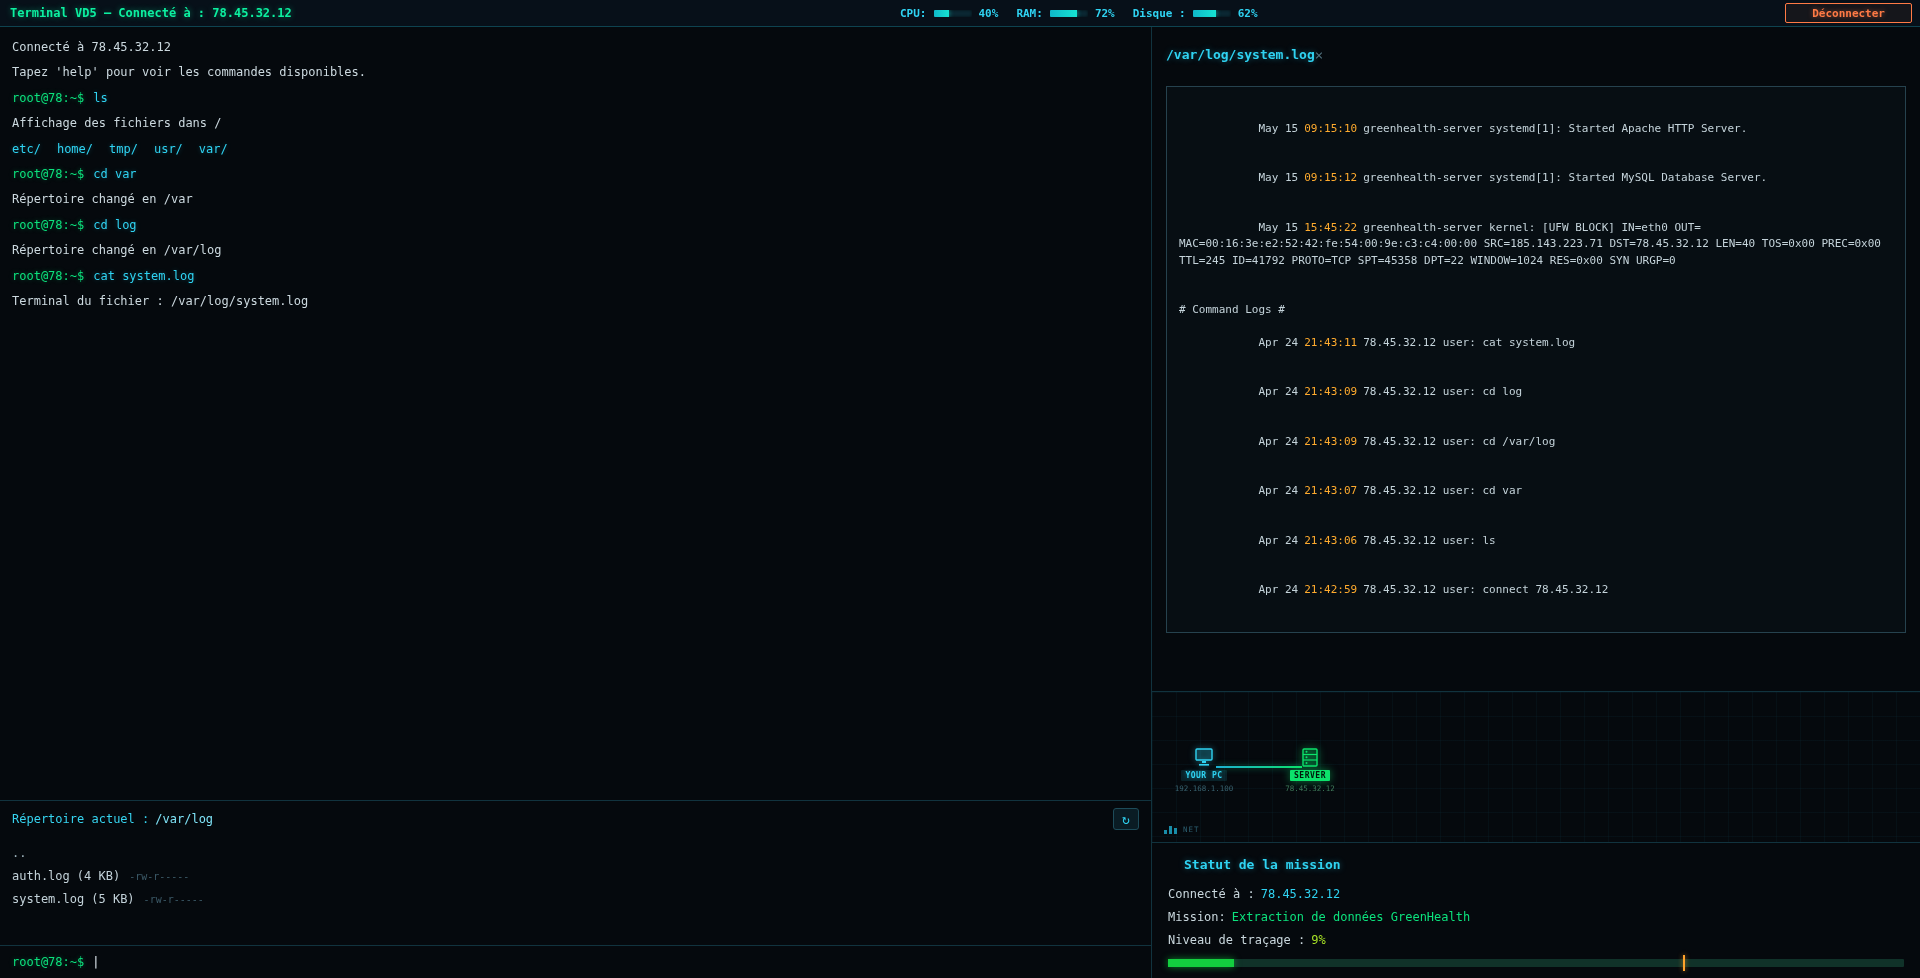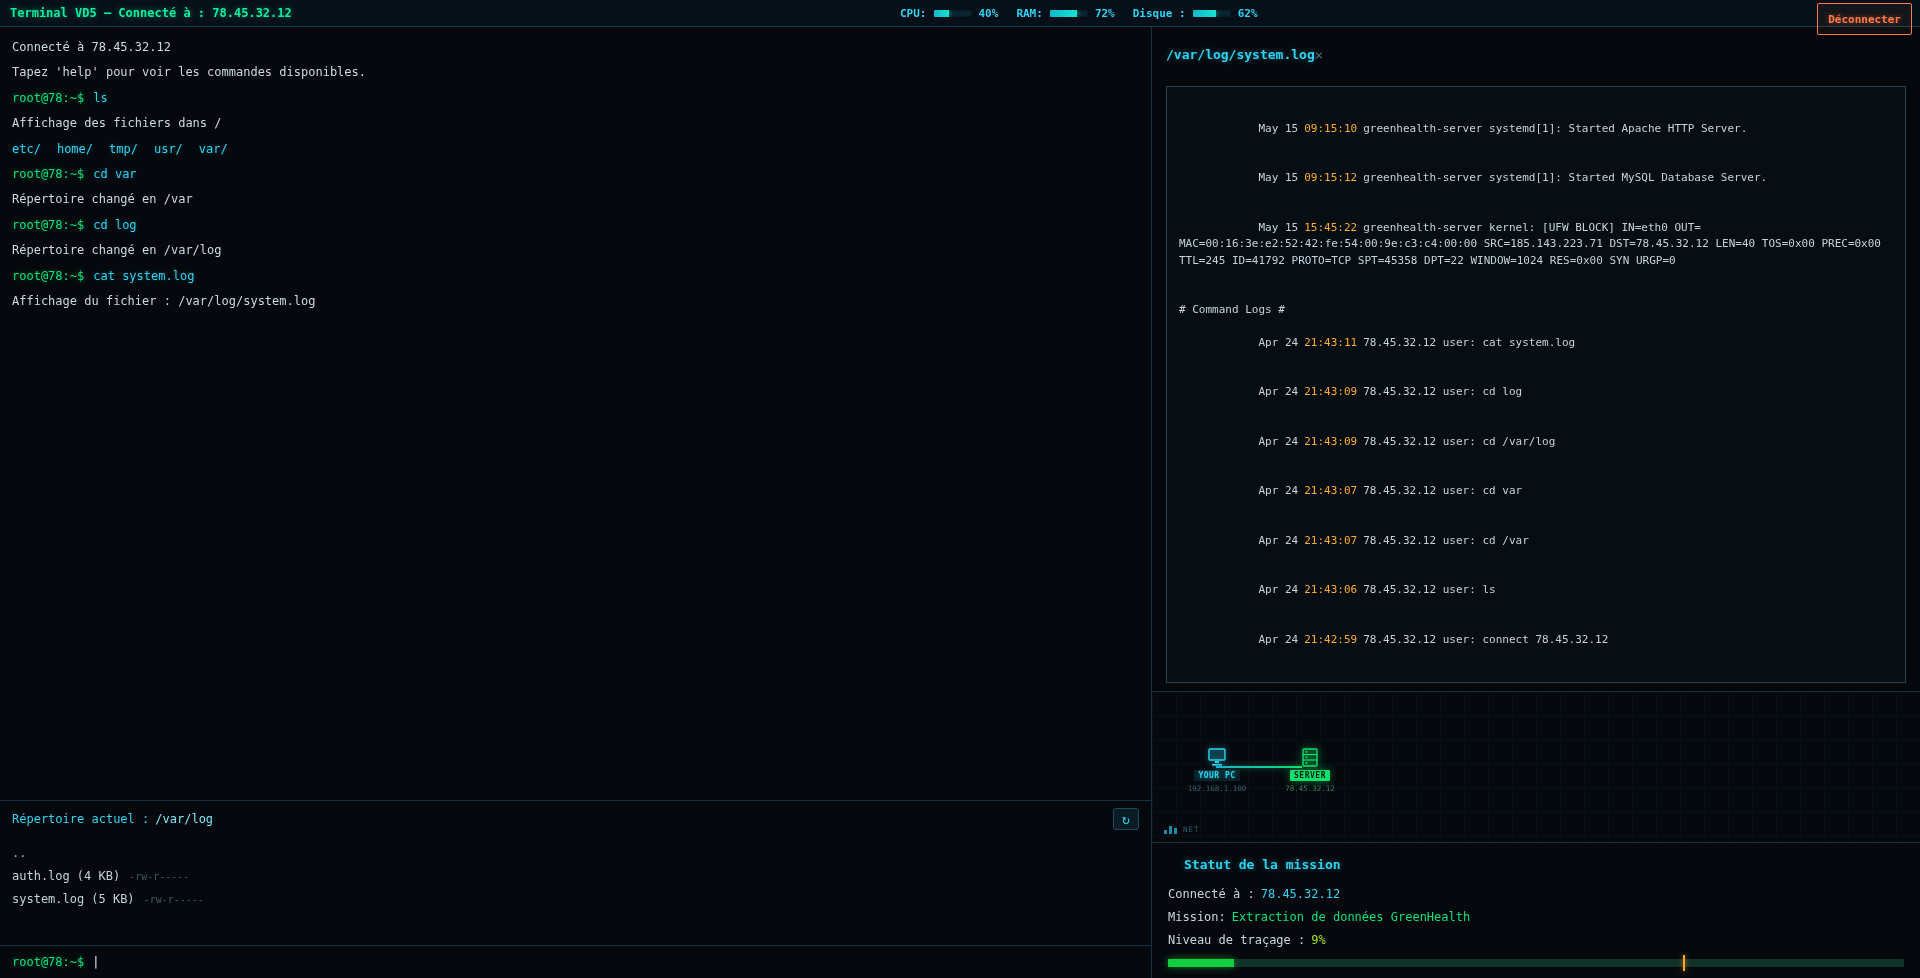--- a/index.html
+++ b/index.html
@@ -30,7 +30,7 @@
   }
   .g-fill { display:block; height:100%; background:linear-gradient(90deg,#0fb8c9,#16e3d2); box-shadow:0 0 5px rgba(22,227,210,.6); }
   .disconnect {
-    position:absolute; right:8px; top:3px; height:32px; padding:0 10px;
+    position:absolute; right:8px; top:3px; height:20px; padding:0 26px;
     font-family:"DejaVu Sans Mono","Liberation Mono",monospace; font-size:11px; font-weight:bold;
     color:#ff7a45; background:rgba(255,122,69,.06); border:1px solid #ff7a45; border-radius:2px;
     cursor:pointer; text-shadow:0 0 5px rgba(255,122,69,.5);

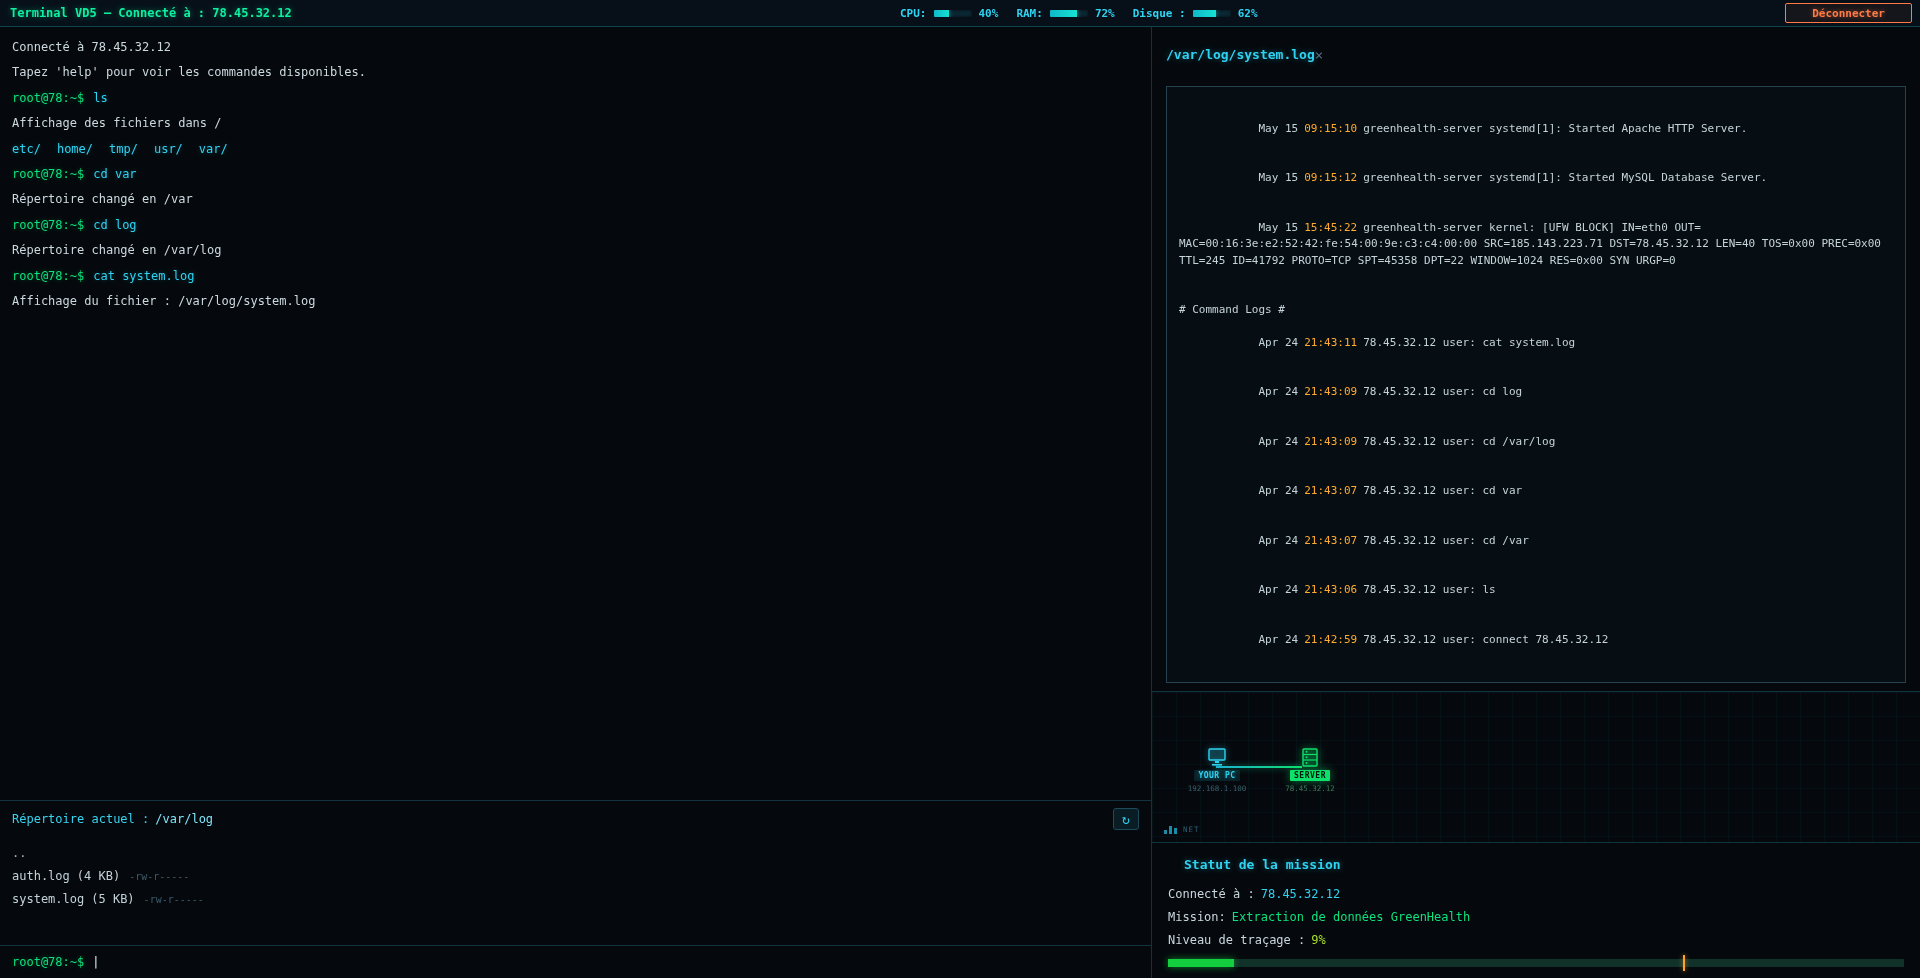--- a/index.html
+++ b/index.html
@@ -183,7 +183,7 @@
         <div class="t-line">
           <span class="c-green">root@78:~$</span><span class="t-cmd c-cyan">cat system.log</span>
         </div>
-        <div class="t-line">Affichage du fichier : /var/log/system.log</div>
+        <div class="t-line">Terminal du fichier : /var/log/system.log</div>
       </div>
 
       <div class="file-browser">

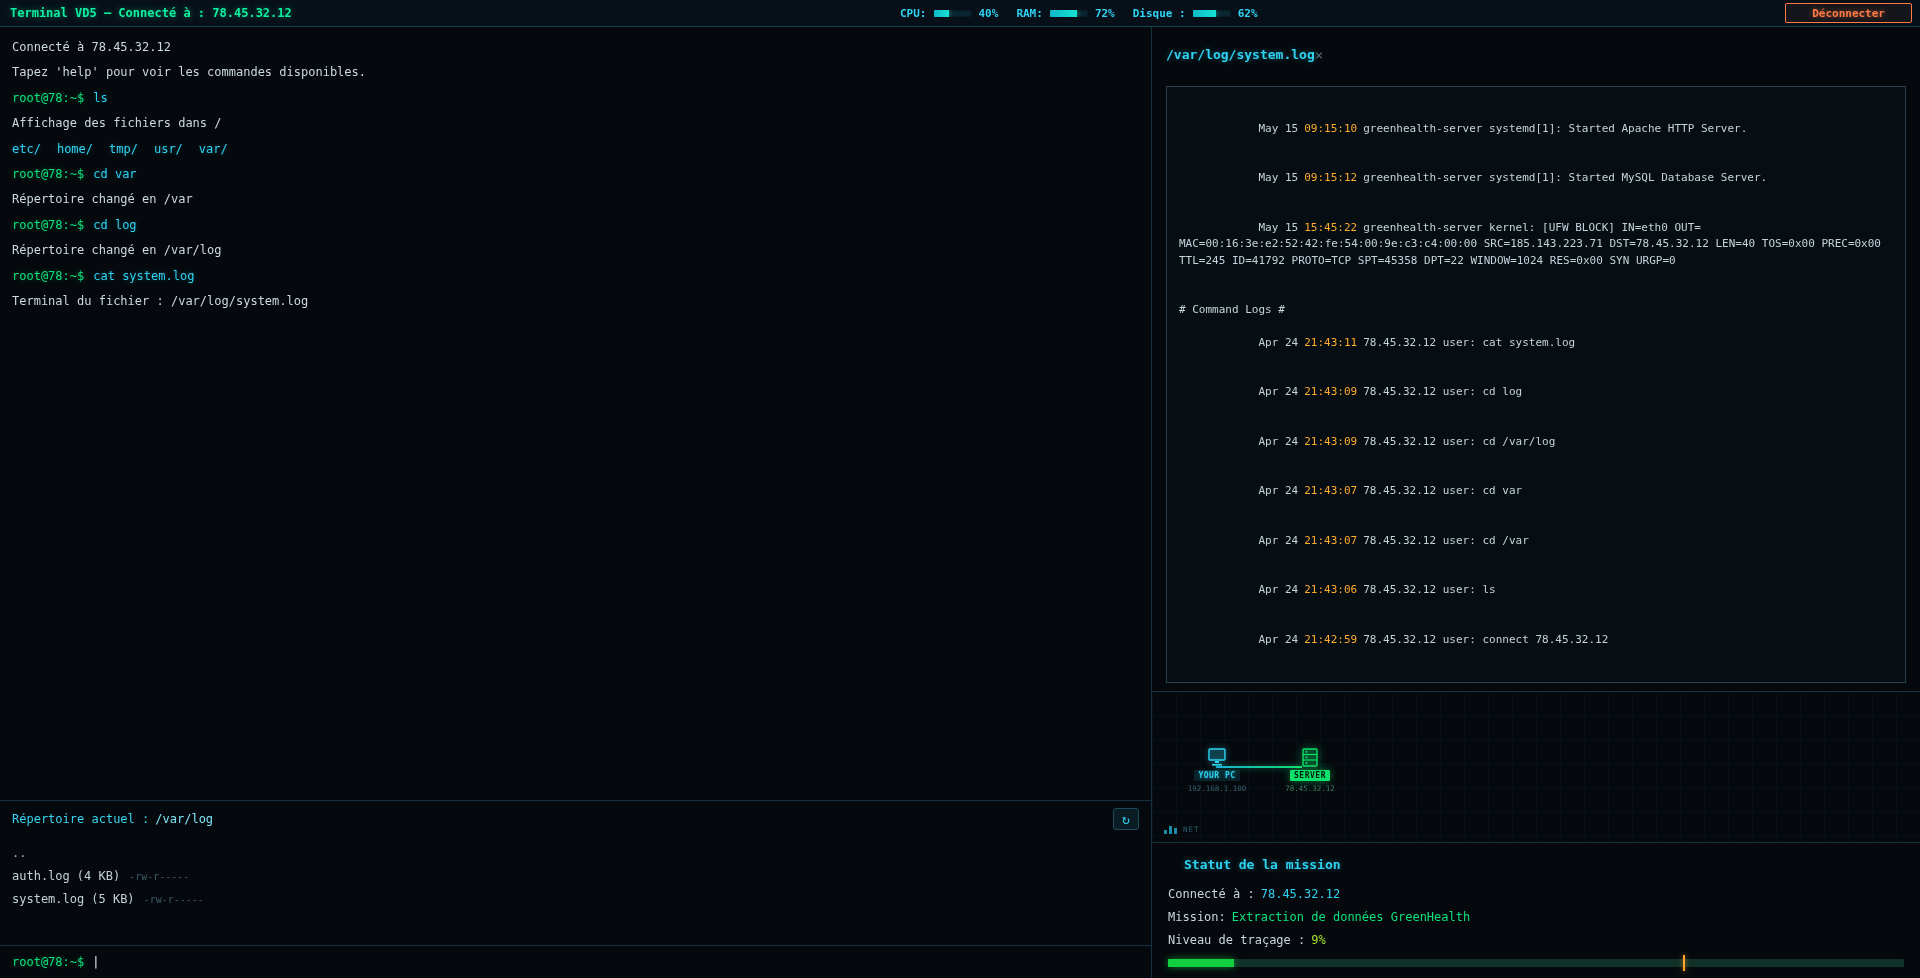--- a/index.html
+++ b/index.html
@@ -244,9 +244,6 @@
             <span class="l-date">Apr 24</span><span class="l-time">21:43:07</span><span>78.45.32.12 user: cd var</span>
           </div>
           <div class="lv-line">
-            <span class="l-date">Apr 24</span><span class="l-time">21:43:07</span><span>78.45.32.12 user: cd /var</span>
-          </div>
-          <div class="lv-line">
             <span class="l-date">Apr 24</span><span class="l-time">21:43:06</span><span>78.45.32.12 user: ls</span>
           </div>
           <div class="lv-line">

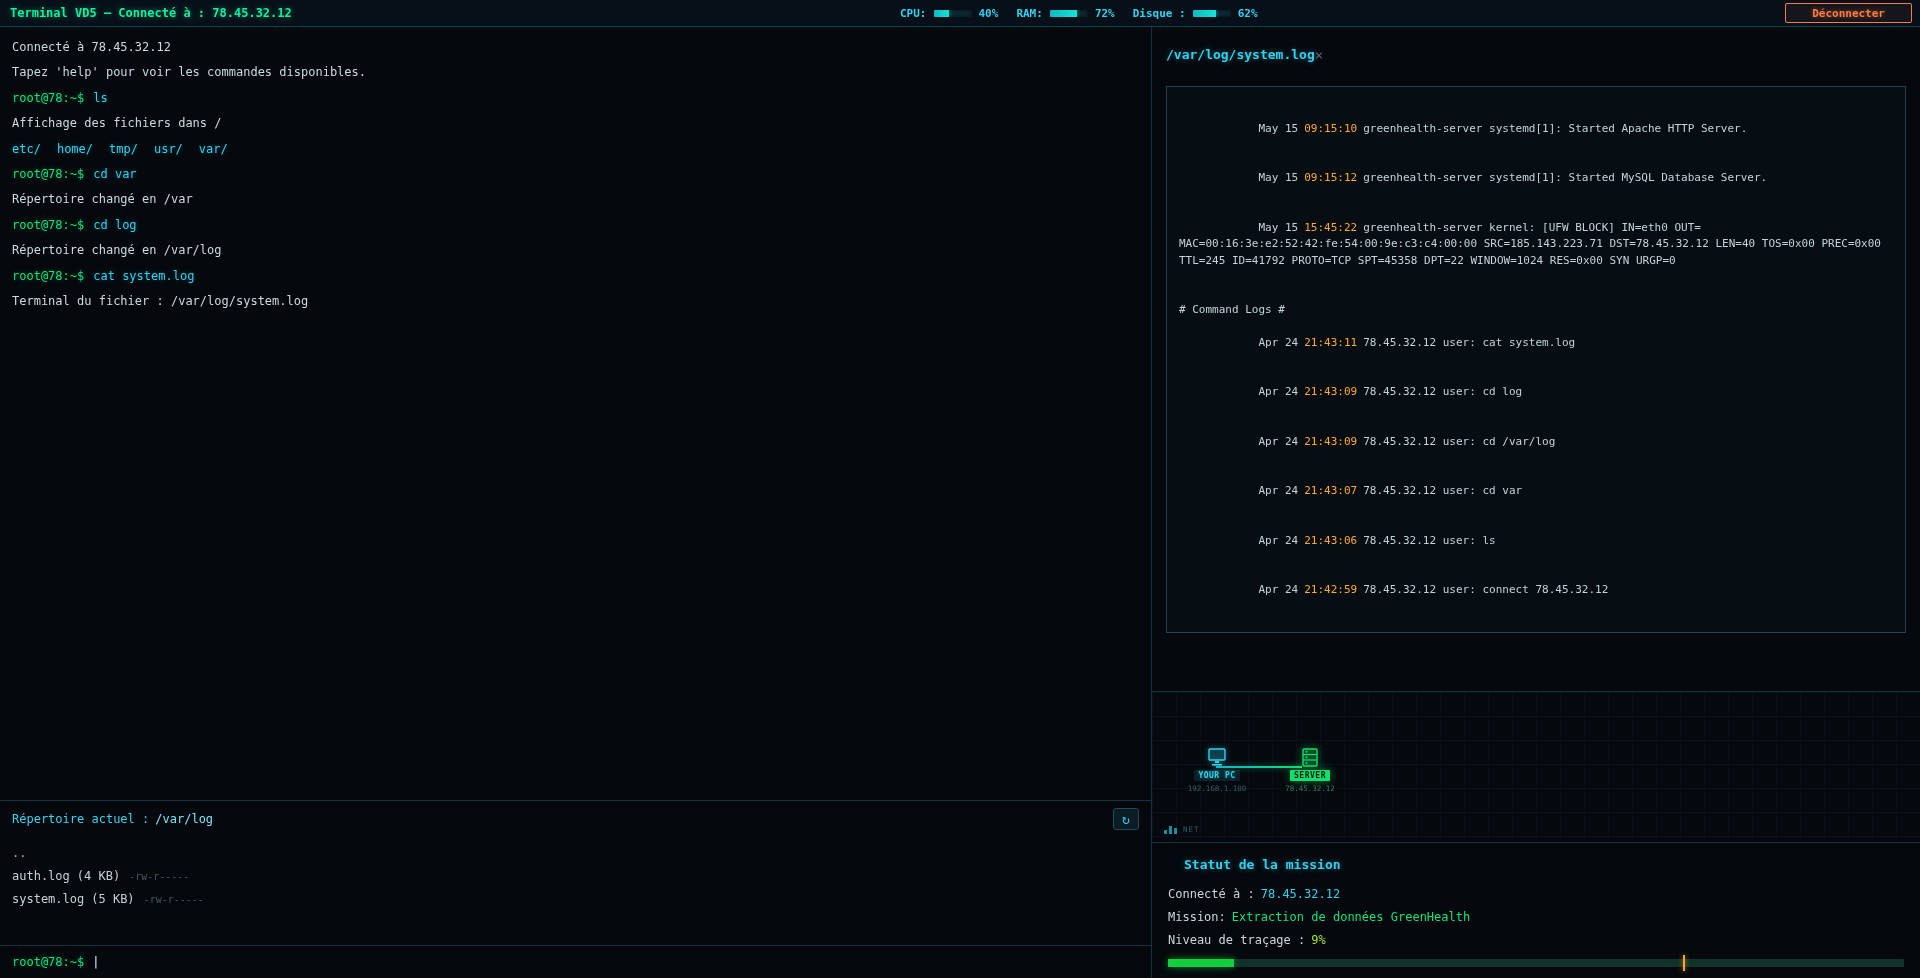--- a/index.html
+++ b/index.html
@@ -95,7 +95,7 @@
     background-size:24px 24px;
   }
   .node { position:absolute; top:56px; width:64px; display:flex; flex-direction:column; align-items:center; gap:3px; }
-  .node.pc { left:33px; }
+  .node.pc { left:20px; }
   .node.server { left:126px; }
   .node-icon { width:20px; height:19px; display:block; }
   .node.pc .node-icon { filter:drop-shadow(0 0 3px rgba(47,211,242,.6)); }

